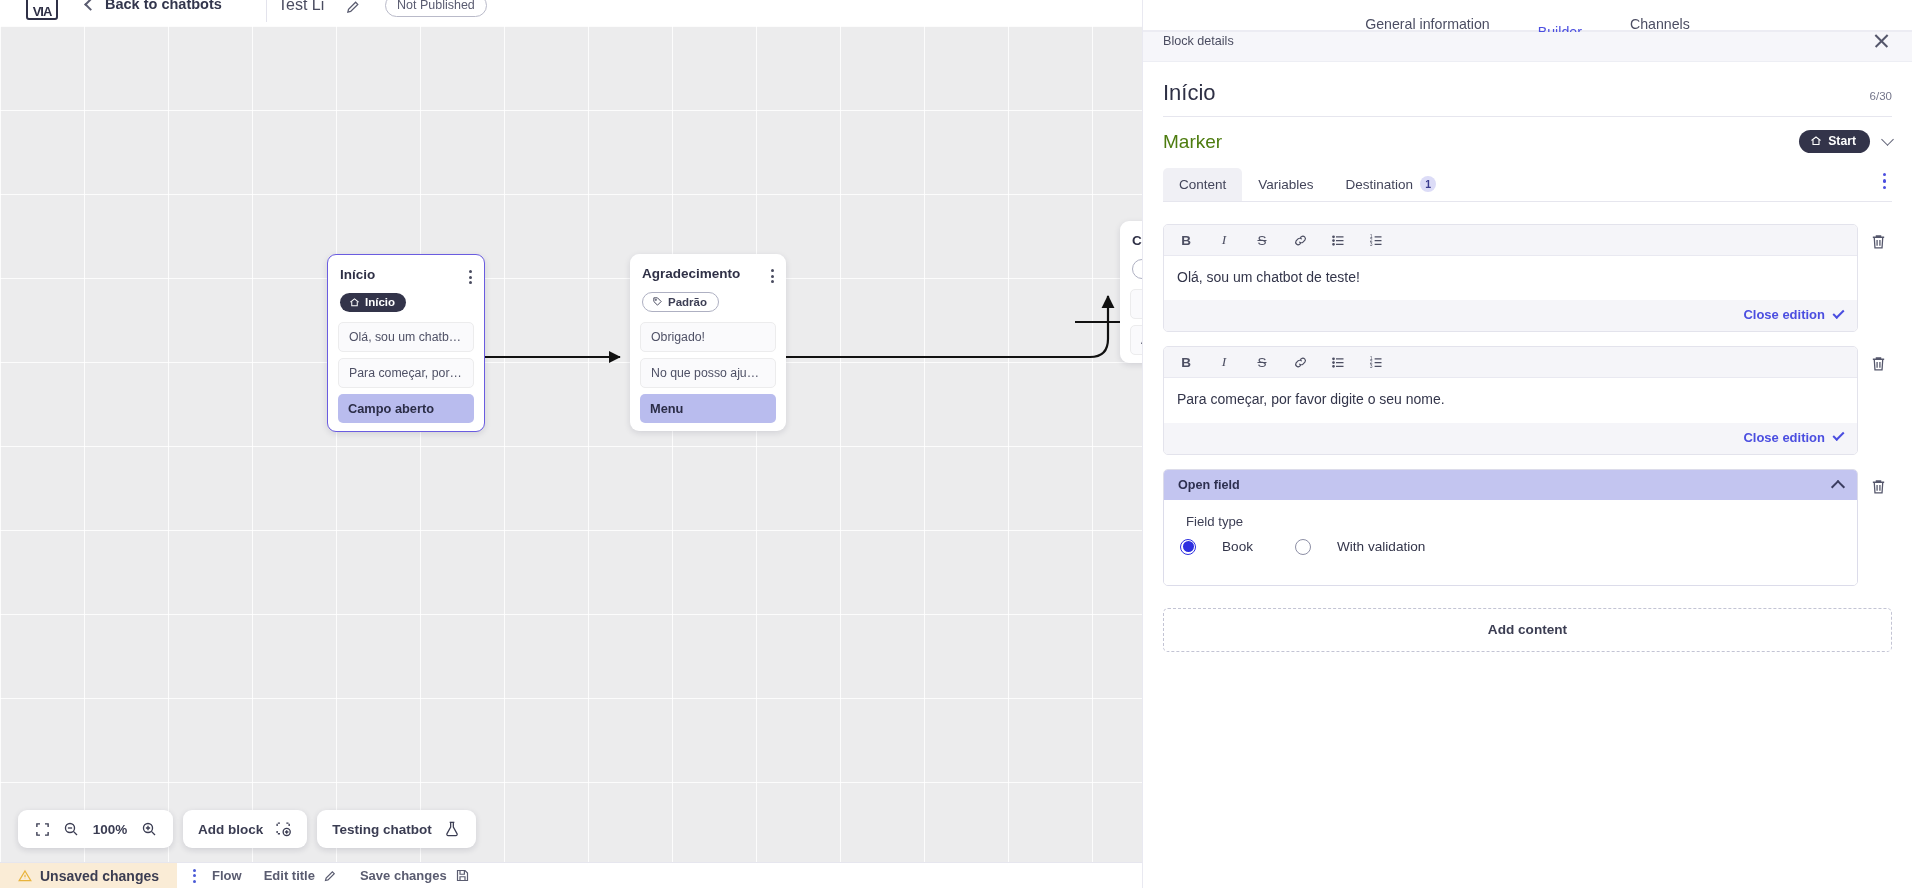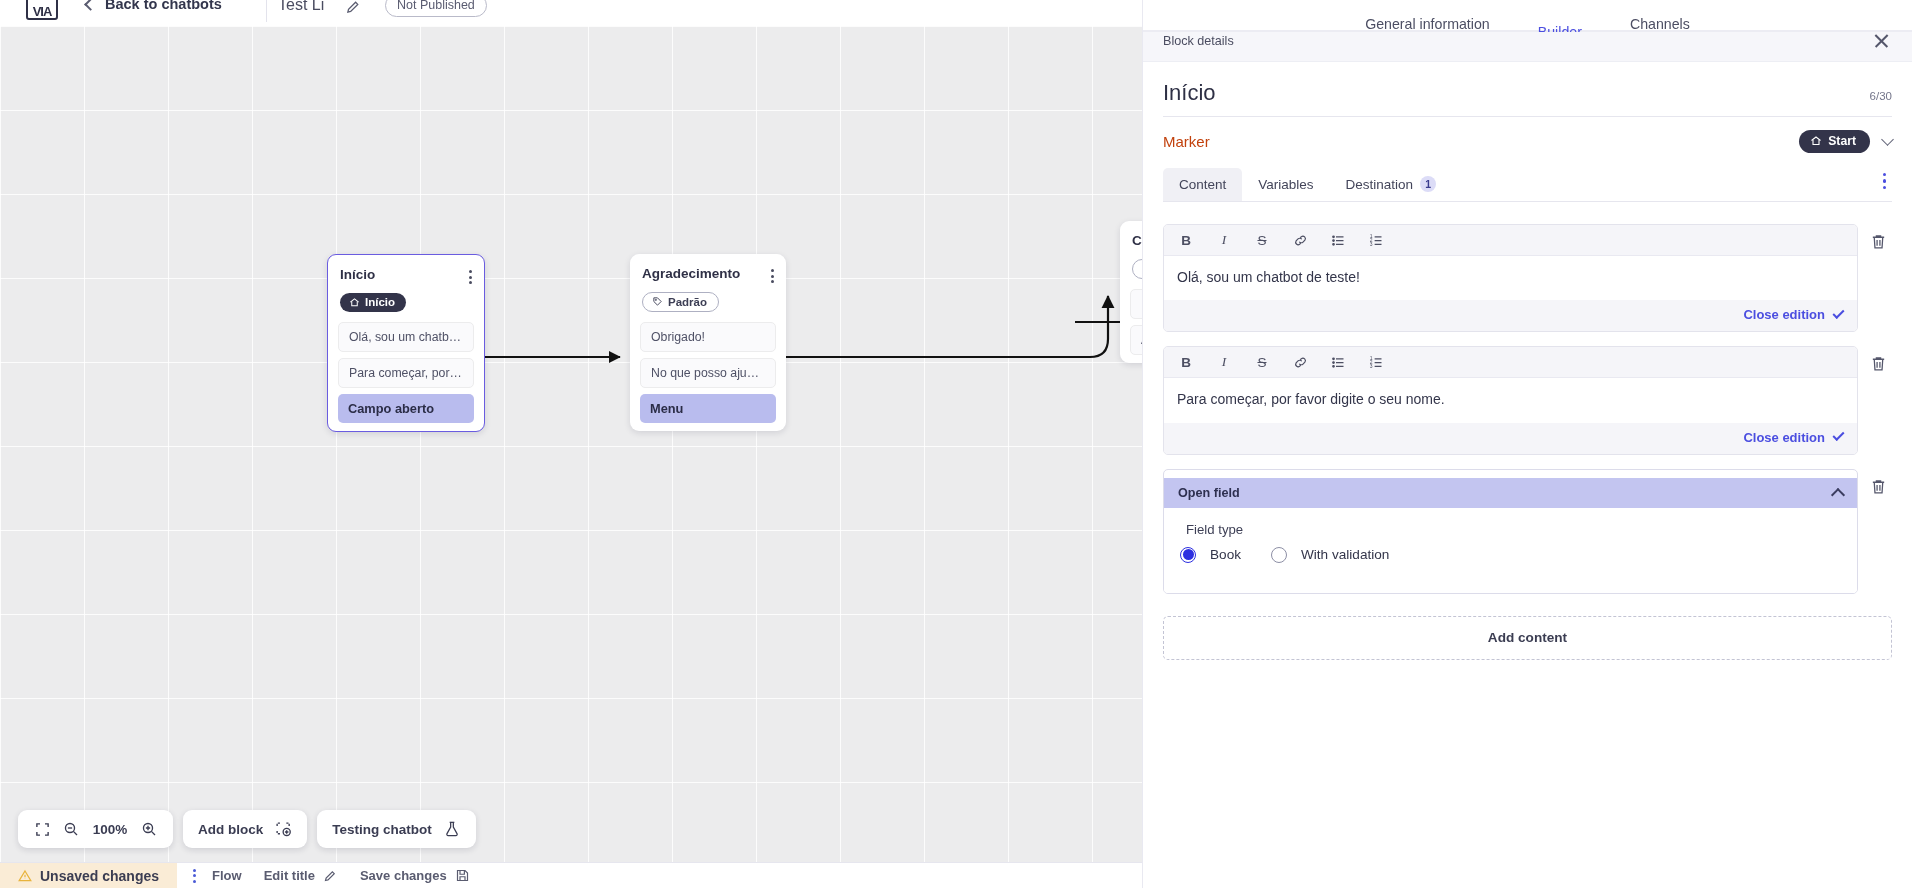--- a/index.html
+++ b/index.html
@@ -145,7 +145,7 @@
   .char-count { font-size: 11.5px; color:#73758a; }
   .hr { height:1px; background:#e6e6ee; }
   .marker-row { display:flex; align-items:center; justify-content:space-between; padding: 13px 0 14px; }
-  .marker-label { font-size: 15px; color:#c2410c; }
+  .marker-label { font-size: 19px; color:#4d7c0f; }
   .marker-pill-wrap { display:flex; align-items:center; gap: 13px; }
   .marker-pill {
     display:inline-flex; align-items:center; gap:6px; background:#33344a; color:#fff;

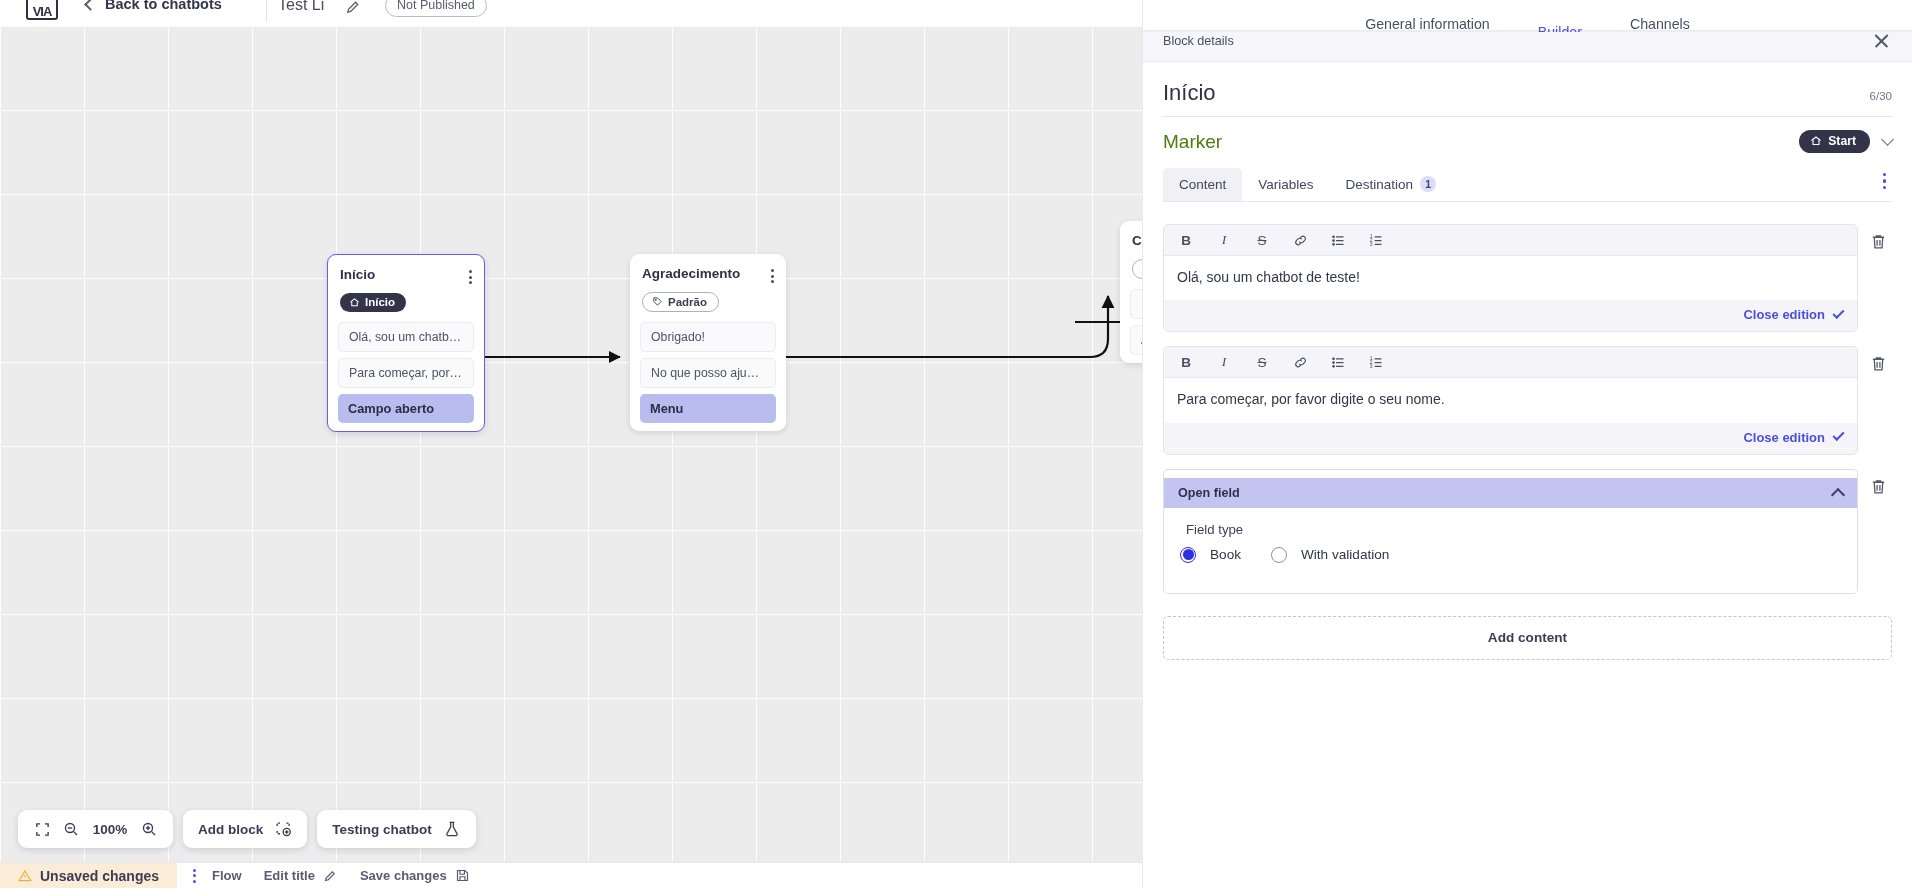--- a/index.html
+++ b/index.html
@@ -190,7 +190,7 @@
   .of-card { flex:1; border:1px solid #dcdcea; border-radius:5px; overflow:hidden; }
   .of-head {
     background:#c3c5f0; display:flex; align-items:center; justify-content:space-between;
-    padding: 8px 14px; font-size: 12.6px; font-weight:bold; color:#2e3050;margin-top:8px;
+    padding: 8px 14px; font-size: 12.6px; font-weight:bold; color:#2e3050;
   }
   .chev-up { width:10px;height:10px;border-left:2px solid #3b3d60;border-top:2px solid #3b3d60;
     transform: rotate(45deg); margin-top:4px; cursor:pointer; }

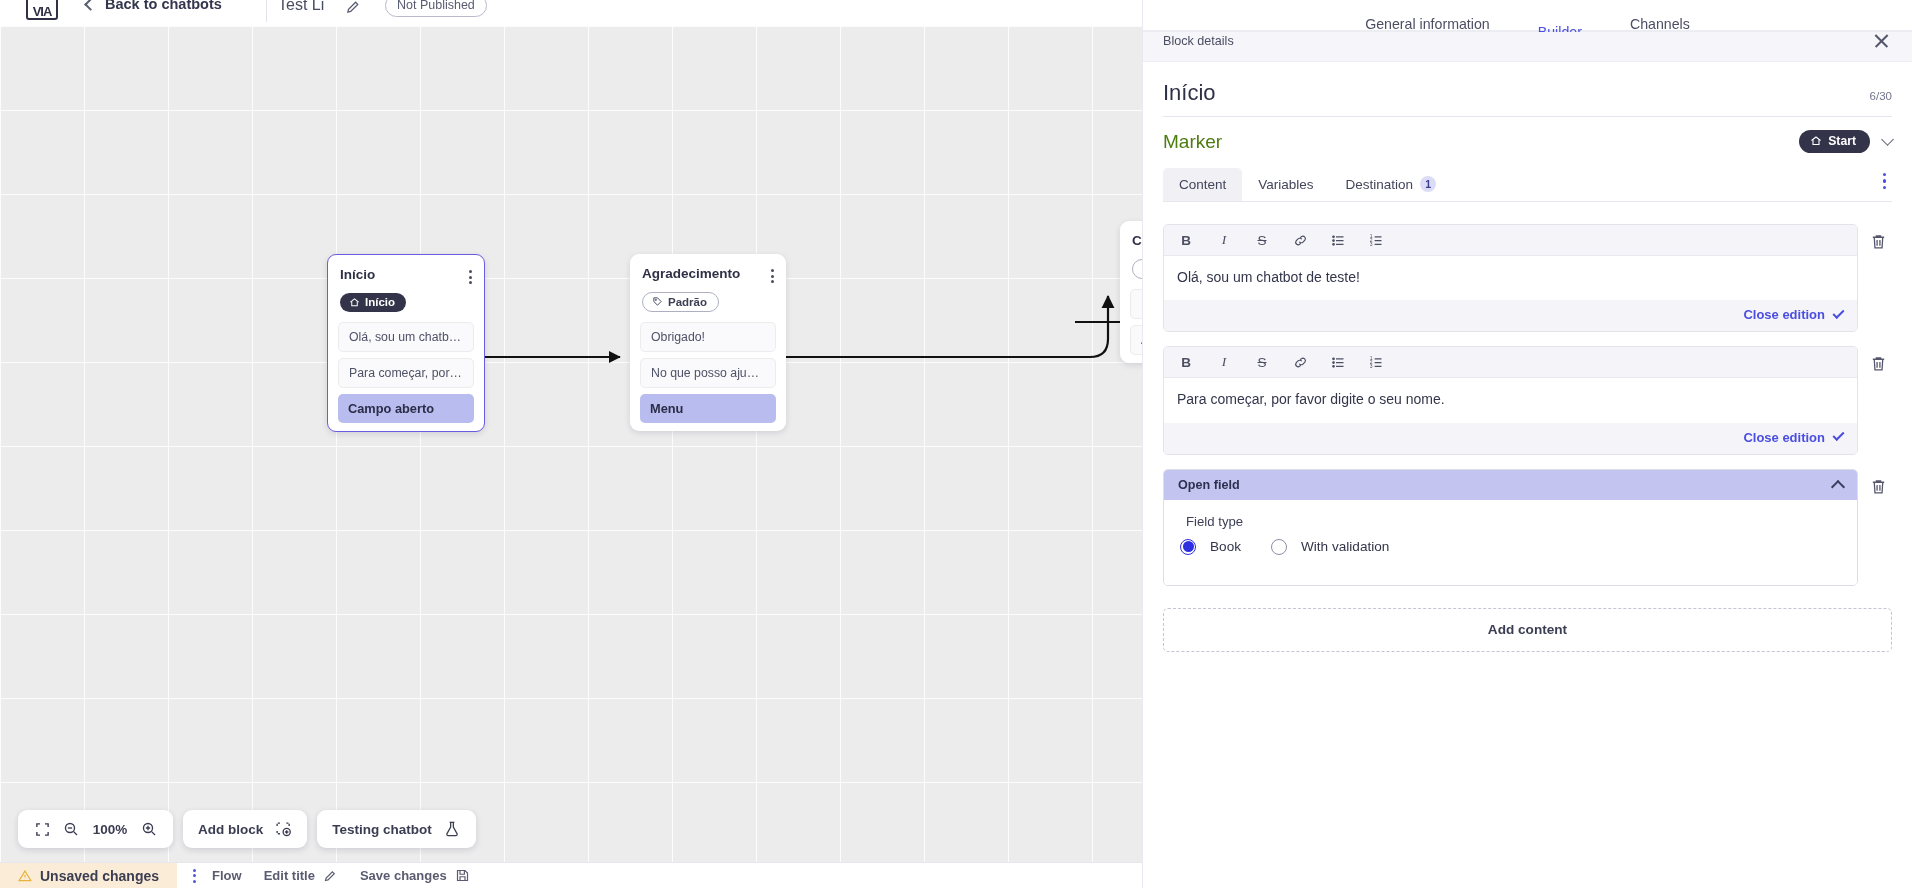--- a/index.html
+++ b/index.html
@@ -196,7 +196,7 @@
     transform: rotate(45deg); margin-top:4px; cursor:pointer; }
   .of-body { padding: 14px 16px 16px; background:#fff; }
   .of-label { font-size: 13.2px; color:#3d3f55; padding-left: 6px; }
-  .radios { display:flex; align-items:center; gap: 14px; padding: 10px 0 14px; }
+  .radios { display:flex; align-items:center; gap: 26px; padding: 10px 0 14px; }
   .radio { width:16px;height:16px;border-radius:50%;border:1.6px solid #8d8fa5;background:#fff;
     display:flex;align-items:center;justify-content:center; cursor:pointer; flex:0 0 16px; }
   .radio.on { border-color:#2d2fe0; }

